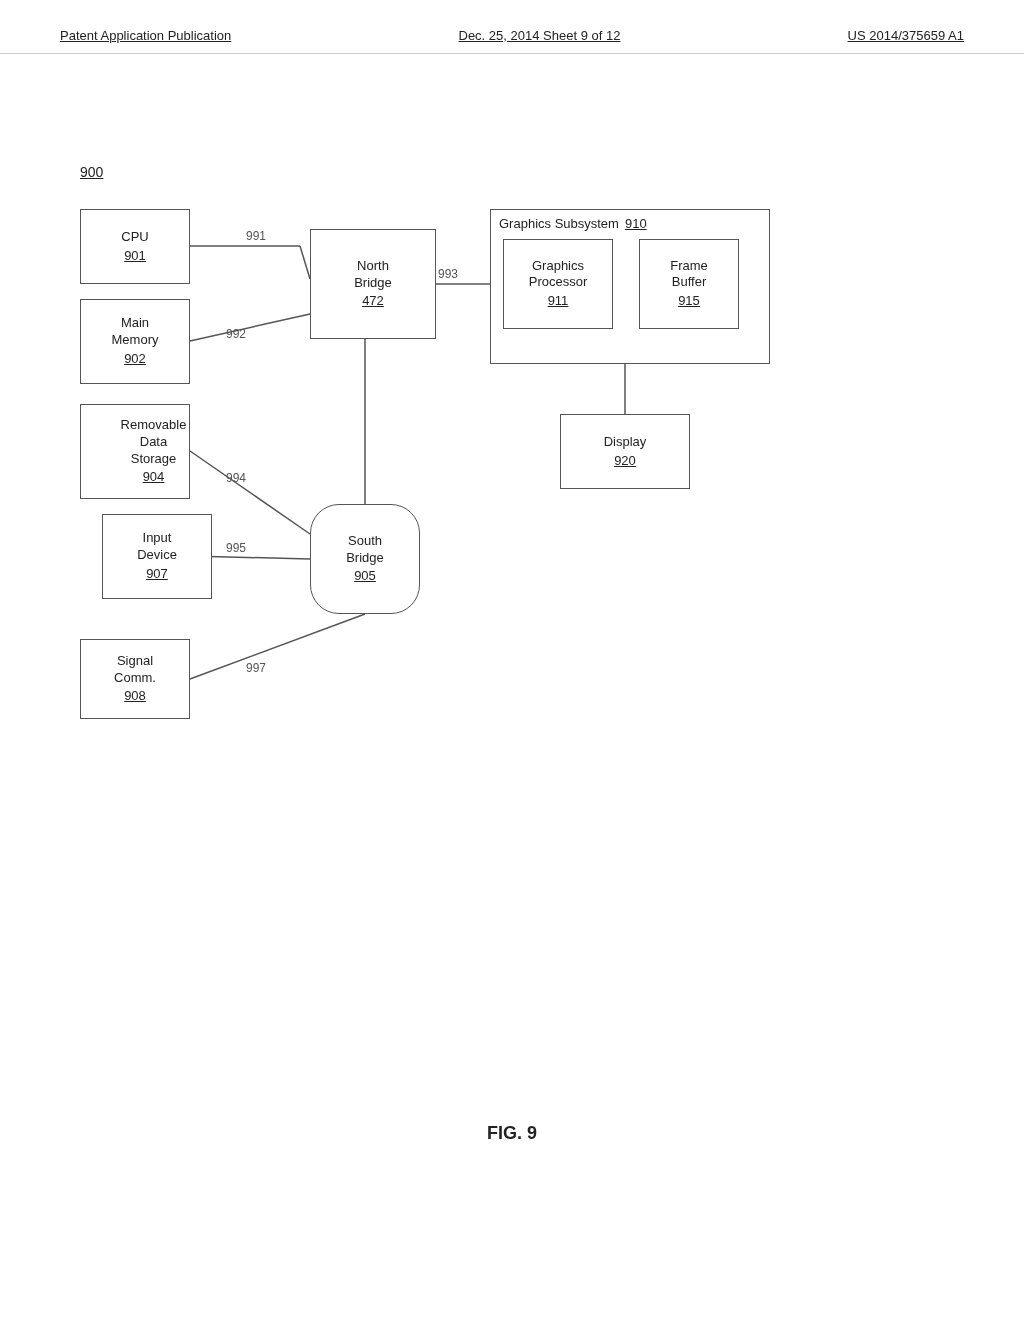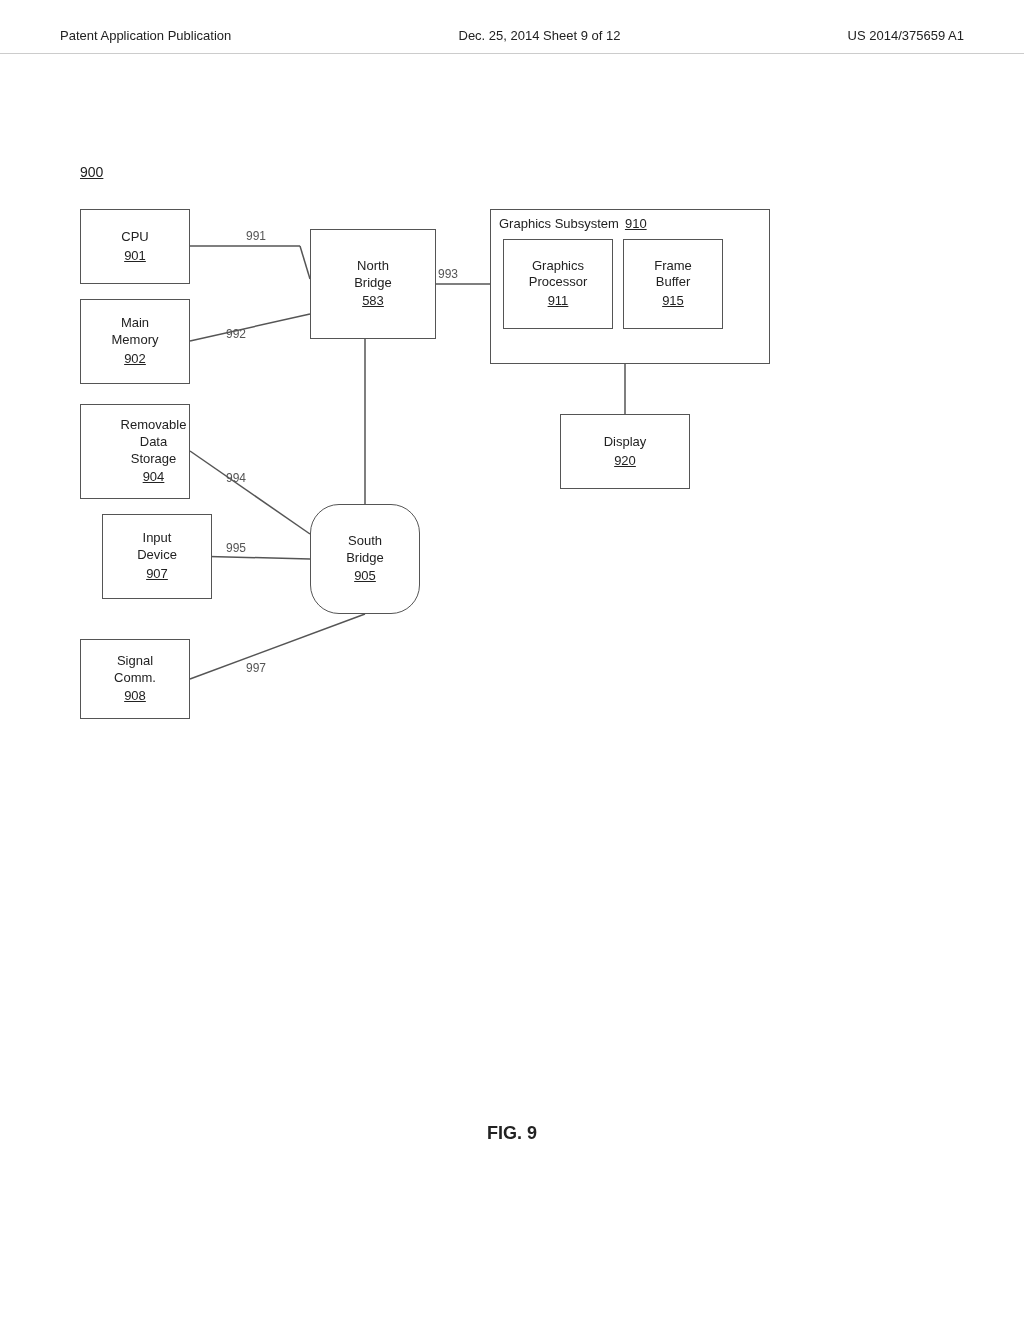--- a/index.html
+++ b/index.html
@@ -19,6 +19,7 @@
       padding: 28px 60px 10px 60px;
       font-size: 13px;
       border-bottom: 1px solid #ccc;
+      text-decoration: underline;
     }
 
     

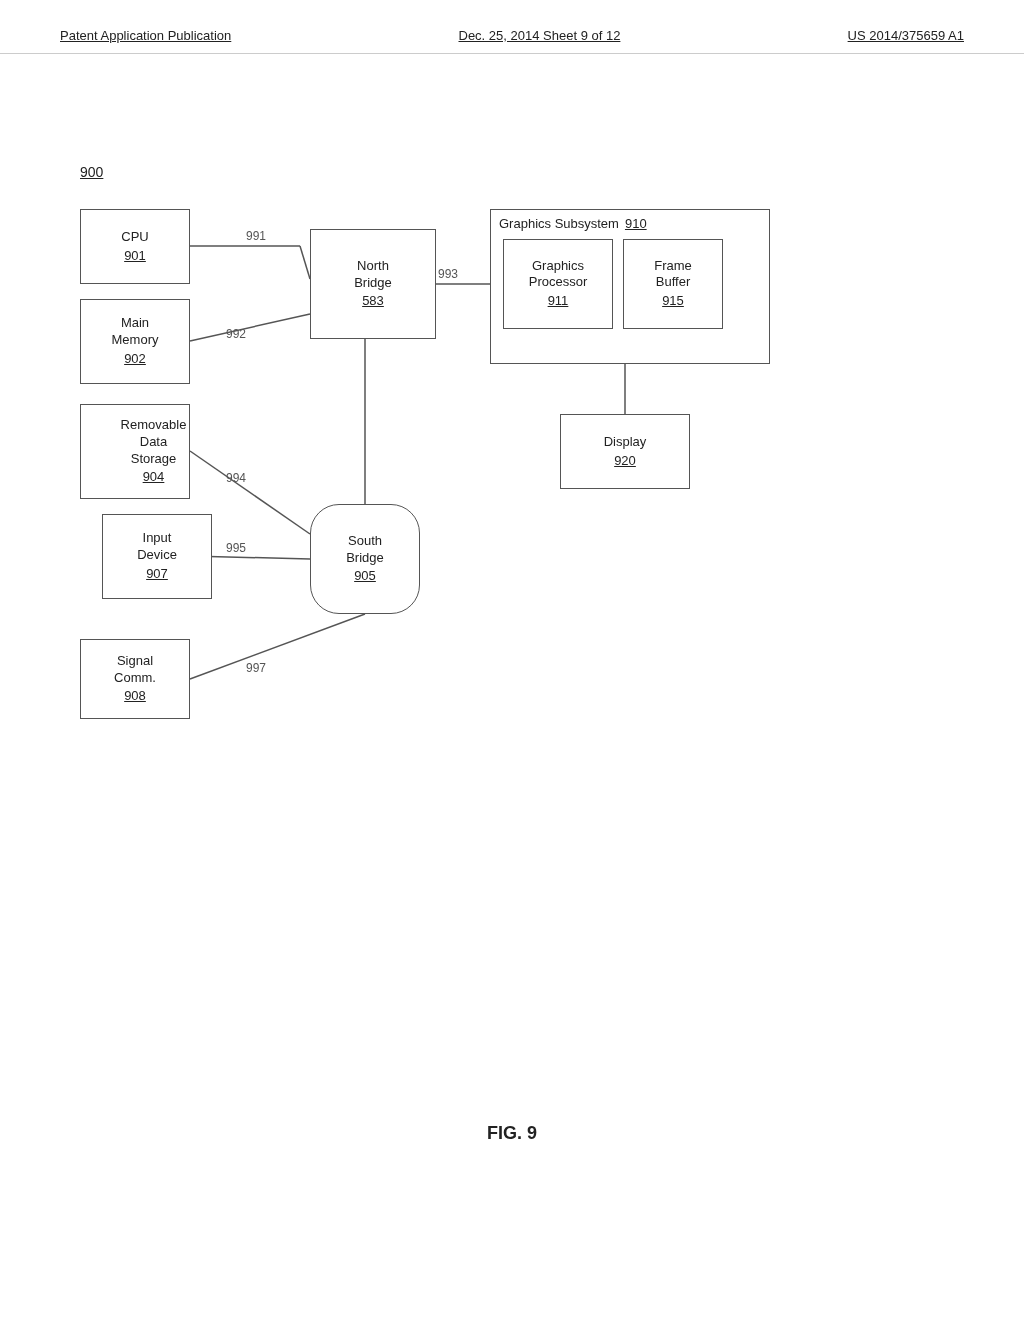--- a/index.html
+++ b/index.html
@@ -165,7 +165,7 @@
       <span style="font-size:13px;">Graphics Subsystem</span>
       <span style="text-decoration:underline; font-size:13px; margin-left:6px;">910</span>
     </div>
-    <div style="display:flex; flex-direction:row; gap:10px; width:100%; padding: 0 4px;">
+    <div style="display:flex; flex-direction:row; gap:26px; width:100%; padding: 0 4px;">
 
       <div class="box" style="position:relative; width:110px; height:90px; flex-shrink:0;">
         <span>Graphics<br>Processor</span>

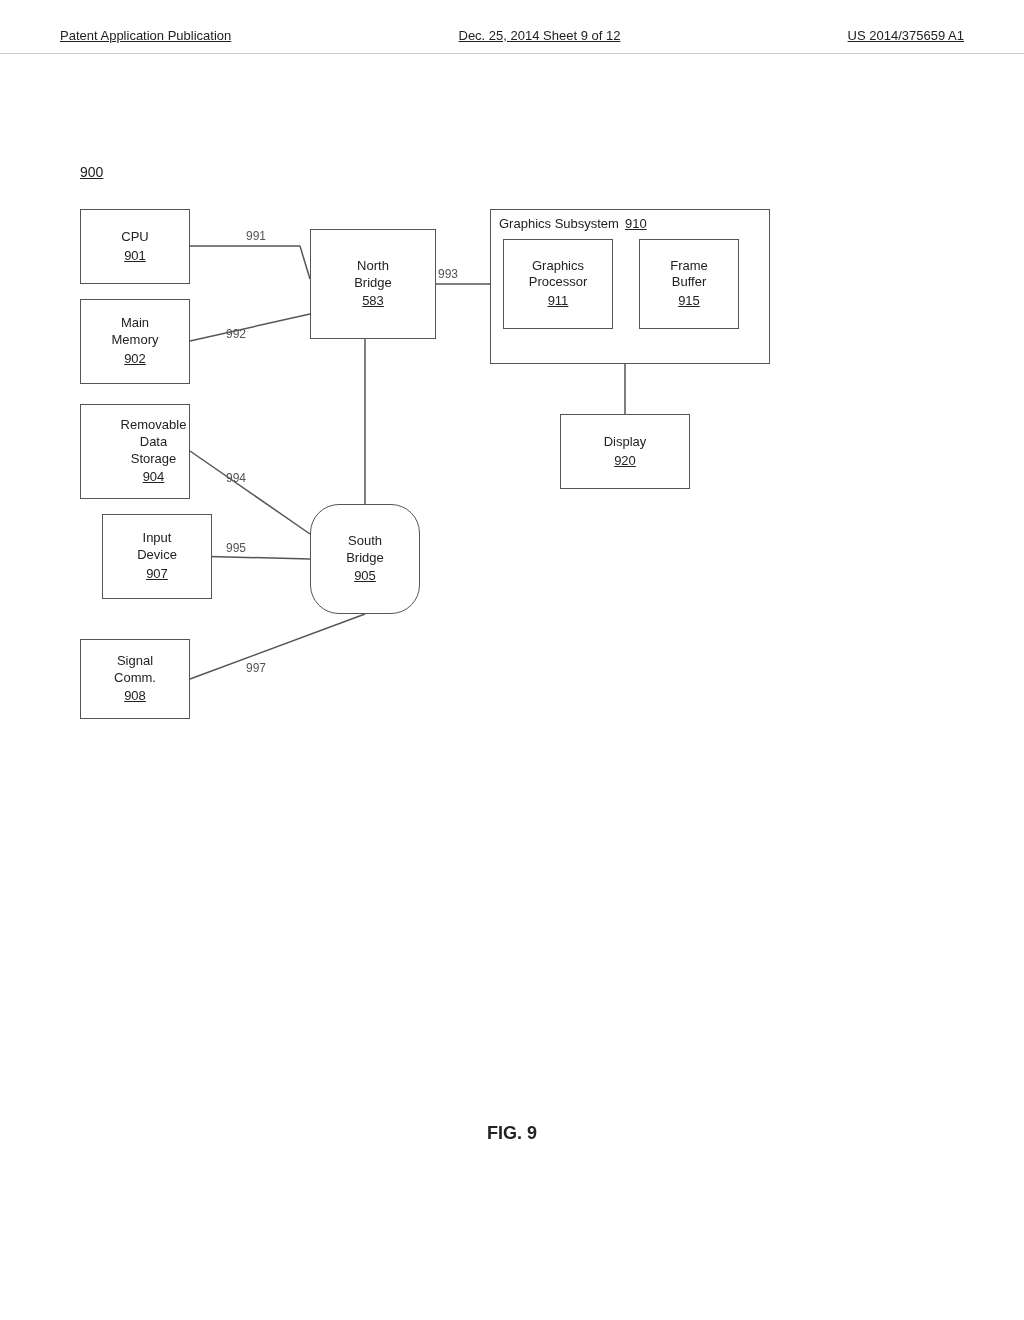--- a/index.html
+++ b/index.html
@@ -152,7 +152,7 @@
 
   <div class="box" style="left:310px; top:175px; width:126px; height:110px;">
     <span>North<br>Bridge</span>
-    <span class="ref">583</span>
+    <span class="ref">472</span>
   </div>
 
   <div class="box" style="left:310px; top:450px; width:110px; height:110px;border-radius:29px;">

